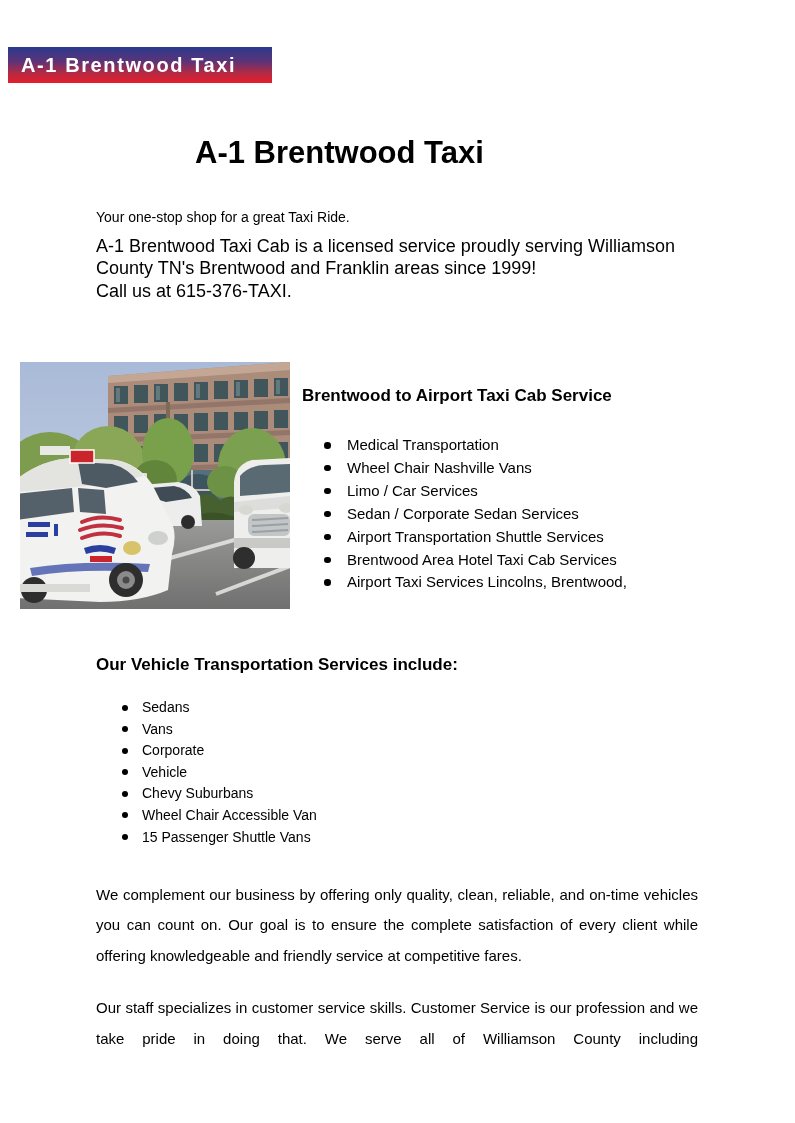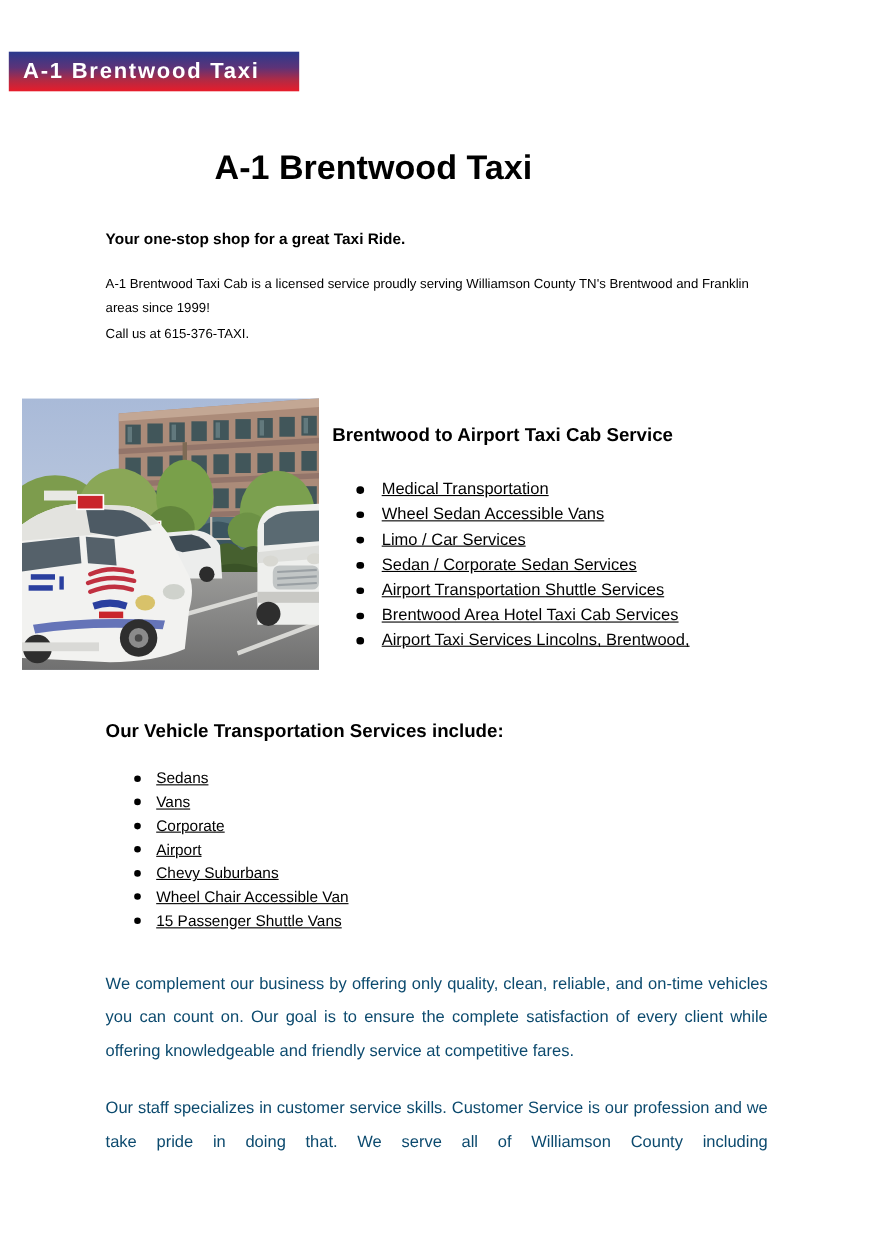--- a/index.html
+++ b/index.html
@@ -40,7 +40,7 @@
     position: absolute;
     left: 96px; top: 170px;
     font-size: 14px;
-    font-weight: bold;
+    font-weight: normal;
     white-space: nowrap;
   }
   .intro {

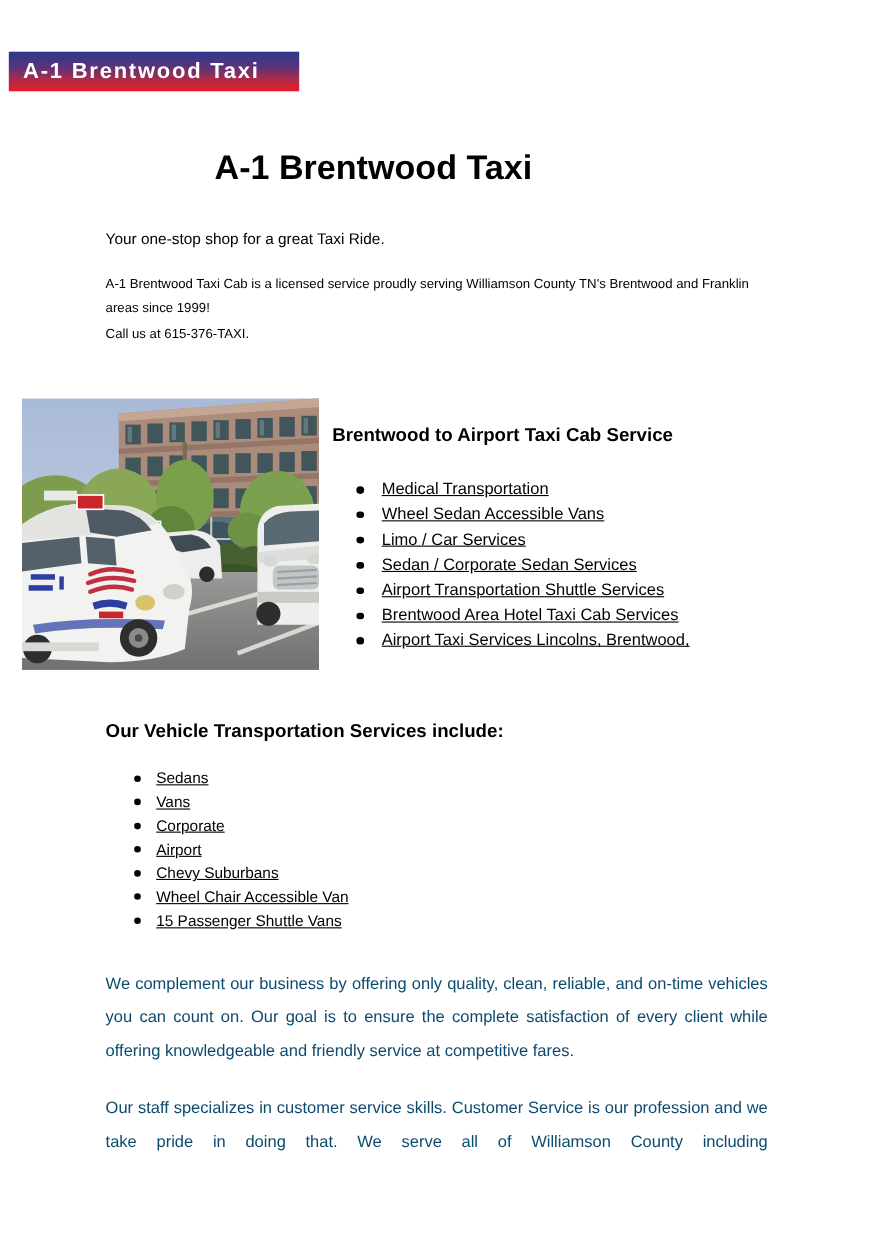--- a/index.html
+++ b/index.html
@@ -45,9 +45,9 @@
   }
   .intro {
     position: absolute;
-    left: 96px; top: 208px;
+    left: 96px; top: 196px;
     width: 590px;
-    font-size: 12px;
+    font-size: 18px;
     line-height: 22.4px;
   }
   .photo-frame {

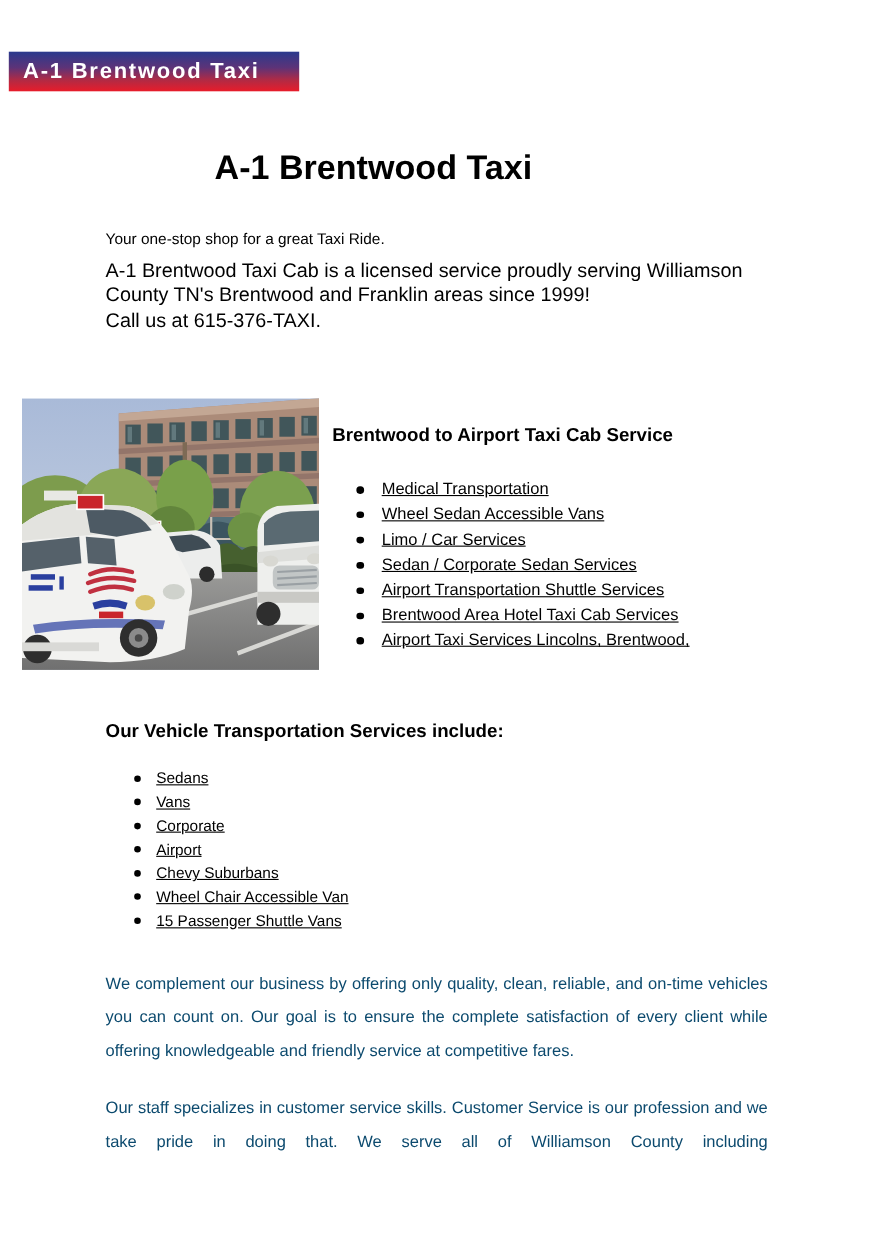--- a/index.html
+++ b/index.html
@@ -68,7 +68,6 @@
   .blist li {
     position: relative;
     white-space: nowrap;
-    text-decoration: underline;
   }
   .blist li::before {
     content: "";

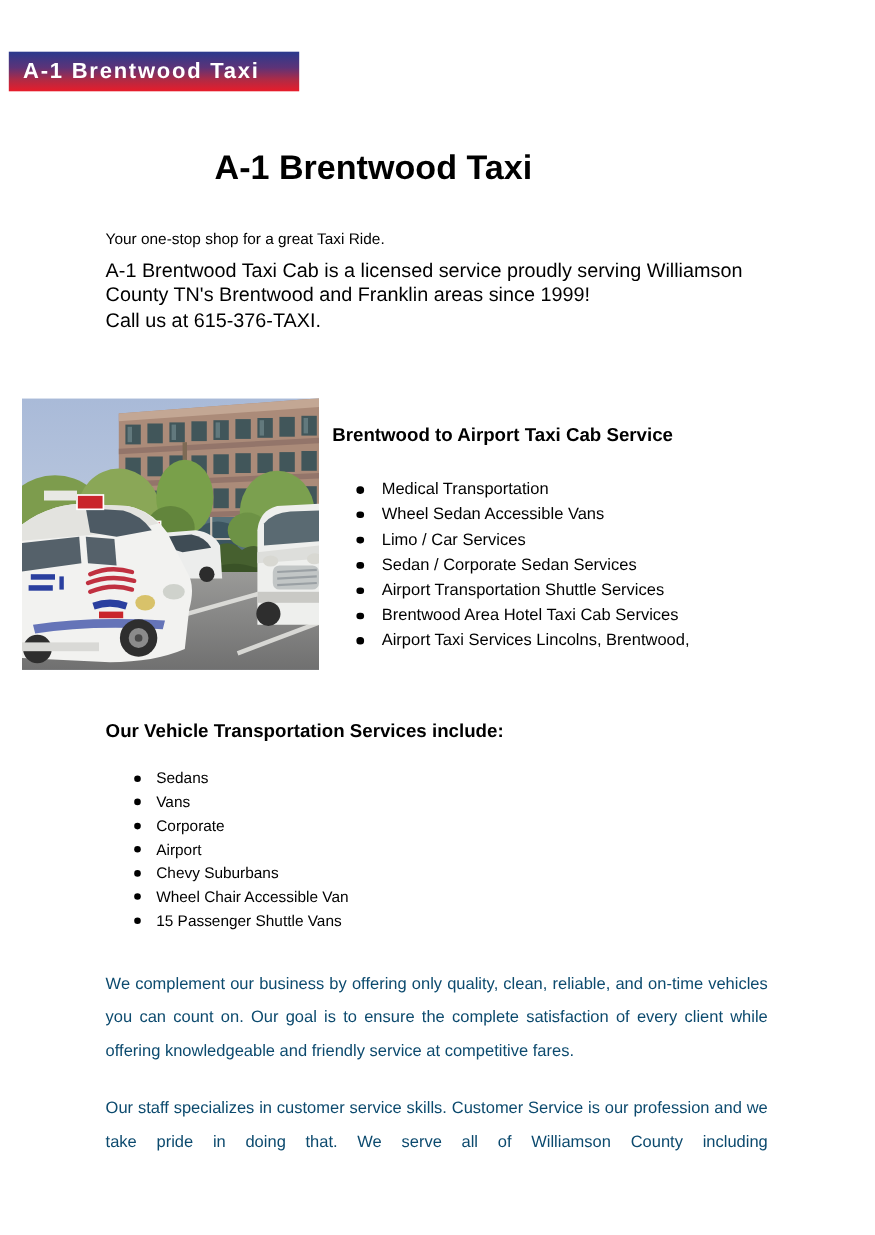--- a/index.html
+++ b/index.html
@@ -292,7 +292,7 @@
 
   <ul class="blist airport-list">
     <li>Medical Transportation</li>
-    <li>Wheel Sedan Accessible Vans</li>
+    <li>Wheel Chair Nashville Vans</li>
     <li>Limo / Car Services</li>
     <li>Sedan / Corporate Sedan Services</li>
     <li>Airport Transportation Shuttle Services</li>

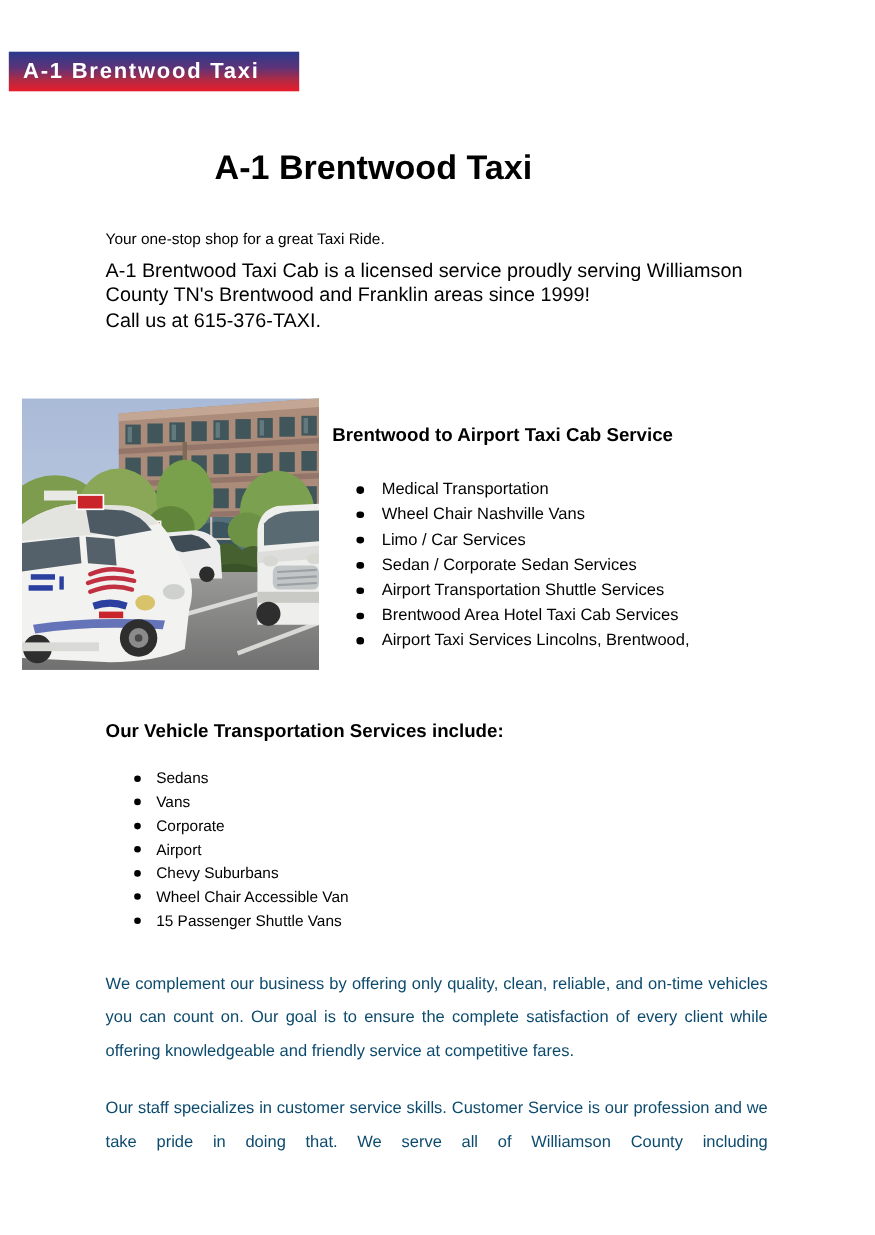--- a/index.html
+++ b/index.html
@@ -306,7 +306,7 @@
     <li>Sedans</li>
     <li>Vans</li>
     <li>Corporate</li>
-    <li>Airport</li>
+    <li>Vehicle</li>
     <li>Chevy Suburbans</li>
     <li>Wheel Chair Accessible Van</li>
     <li>15 Passenger Shuttle Vans</li>

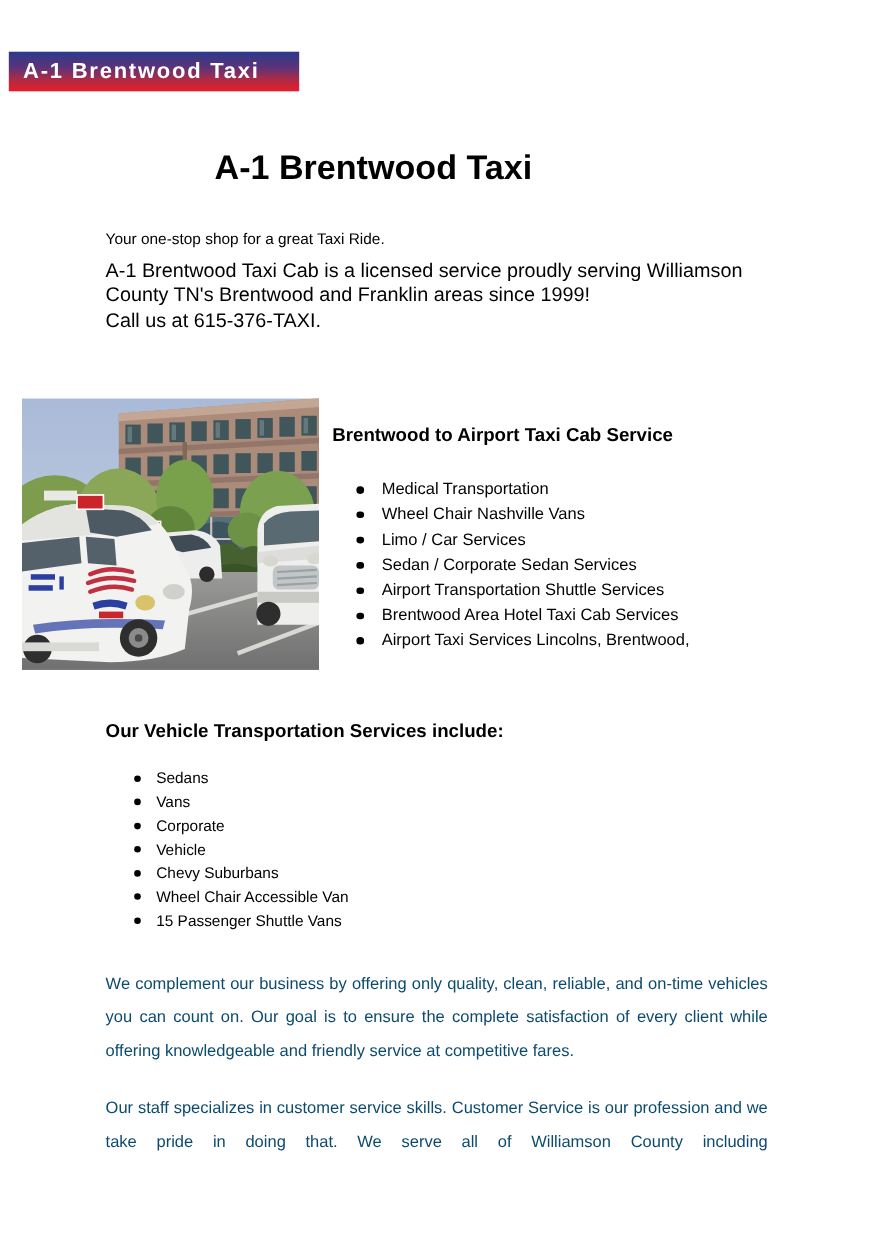--- a/index.html
+++ b/index.html
@@ -105,7 +105,7 @@
     position: absolute;
     left: 96px; top: 841px;
     width: 602px;
-    color: #0c4a6e;
+    color: #000000;
   }
   .body-paragraphs p {
     font-size: 15px;

